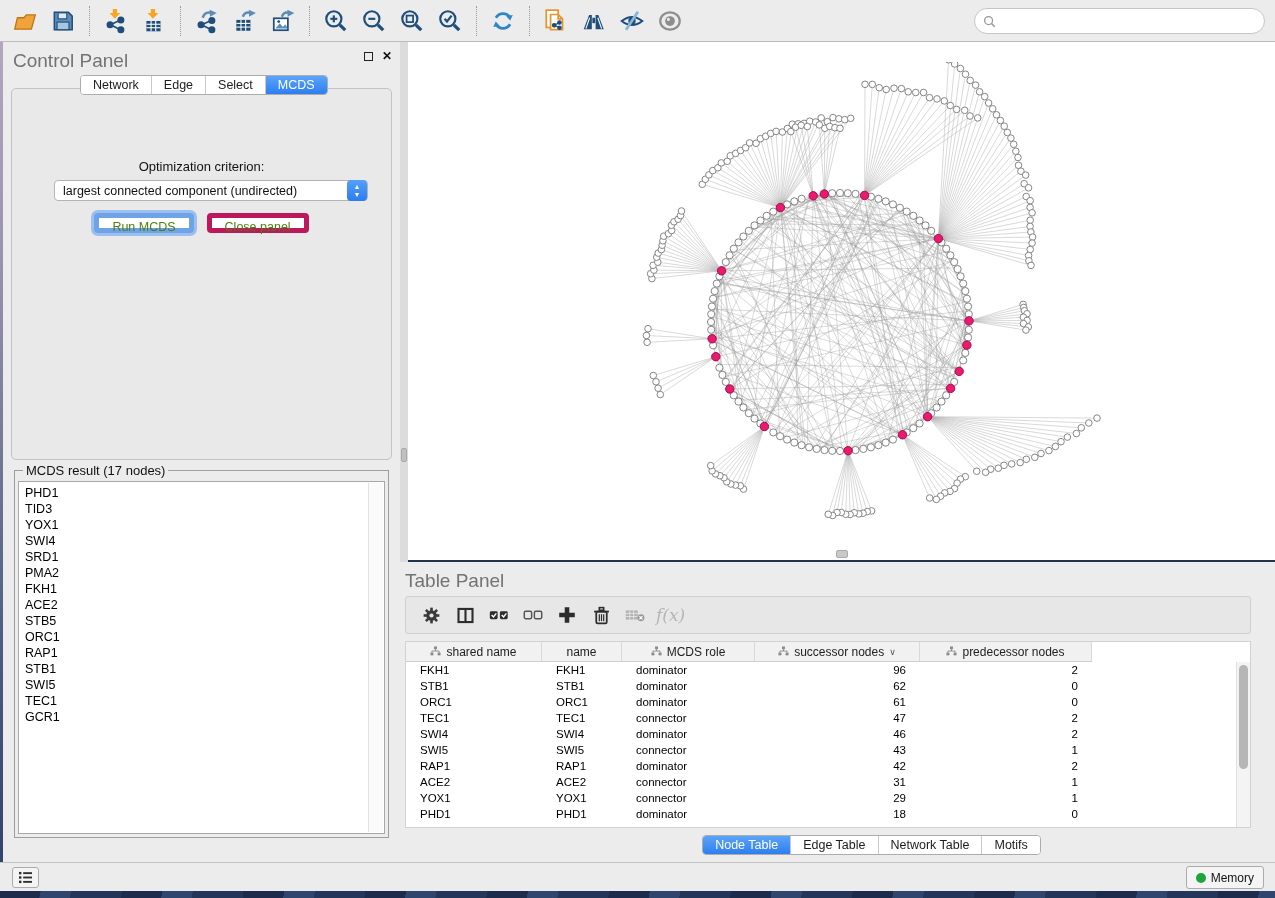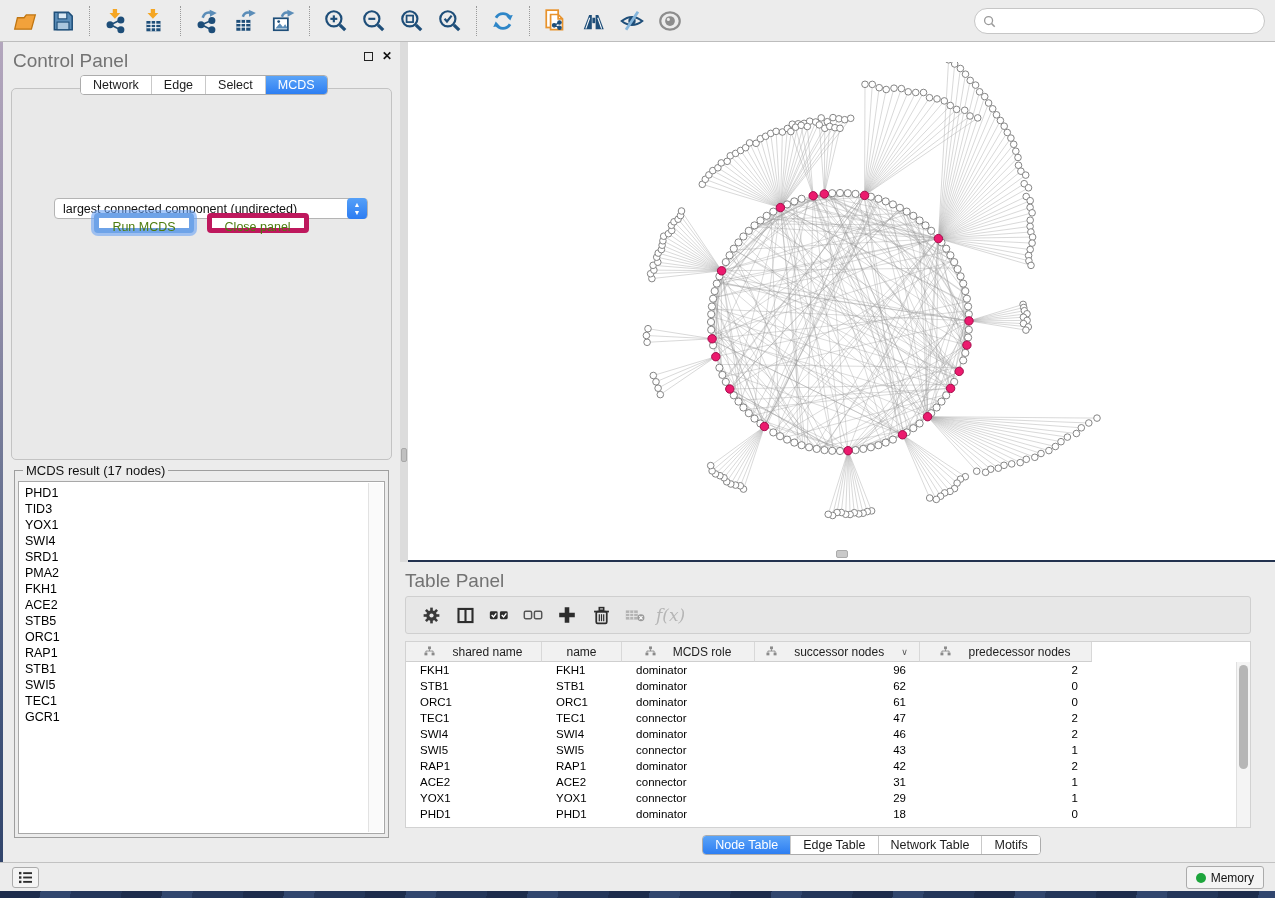--- a/index.html
+++ b/index.html
@@ -285,6 +285,7 @@
   </div>
 
   <div class="cp-card">
+    <div class="opt-label">Optimization criterion:</div>
     <div class="combo">
       <span class="combo-text">largest connected component (undirected)</span>
       <span class="combo-step">

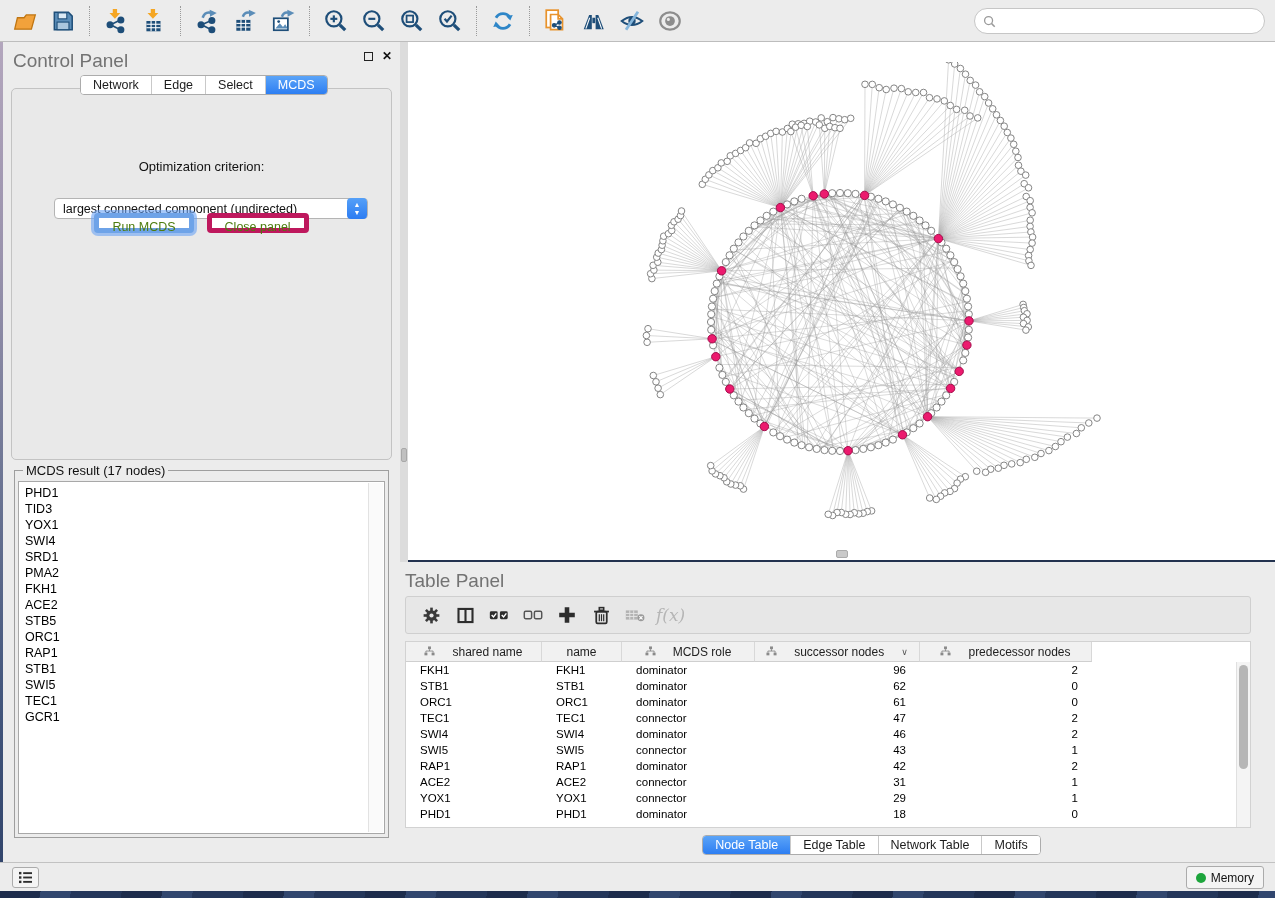--- a/index.html
+++ b/index.html
@@ -42,7 +42,7 @@
   .cp-tabs { left:77px; top:33px; height:20px; }
 
   .opt-label { position:absolute; left:0; right:0; top:70px; text-align:center; font-size:13px; color:#111; }
-  .combo { position:absolute; left:42px; top:109px; width:314px; height:21px; background:#fff;
+  .combo { position:absolute; left:42px; top:91px; width:314px; height:21px; background:#fff;
     border:1px solid #b4b4b4; border-radius:4px; cursor:pointer; }
   .combo-text { position:absolute; left:8px; top:3px; font-size:12.5px; color:#111; }
   .combo-step { position:absolute; right:0; top:-1px; width:20px; height:21px; border-radius:4px;

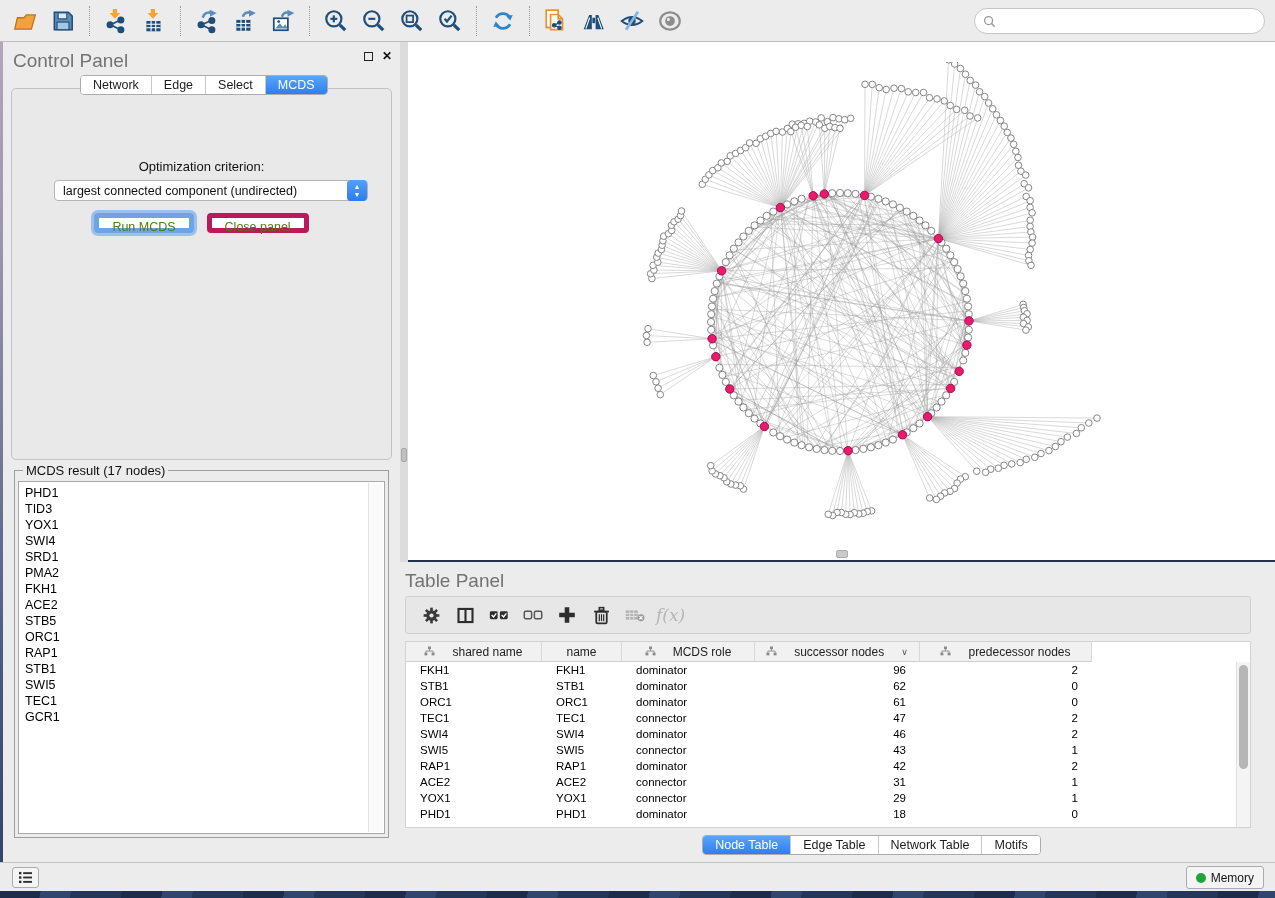--- a/index.html
+++ b/index.html
@@ -88,7 +88,7 @@
   .table-wrap { position:absolute; left:10px; top:79px; width:846px; height:187px; background:#fff; border:1px solid #d2d2d2; }
   .thead { position:absolute; left:0; top:0; height:20px; display:flex; }
   .th { background:#f1f1f1; border-right:1px solid #d8d8d8; border-bottom:1px solid #cfcfcf; height:20px;
-    display:flex; align-items:center; justify-content:center; gap:17px; font-size:12px; color:#222; cursor:pointer; }
+    display:flex; align-items:center; justify-content:center; gap:5px; font-size:12px; color:#222; cursor:pointer; }
   .sort-arrow { font-size:9px; color:#555; }
   .tbody { position:absolute; left:0; top:20px; right:14px; }
   .tr { display:flex; height:16px; cursor:default; }

